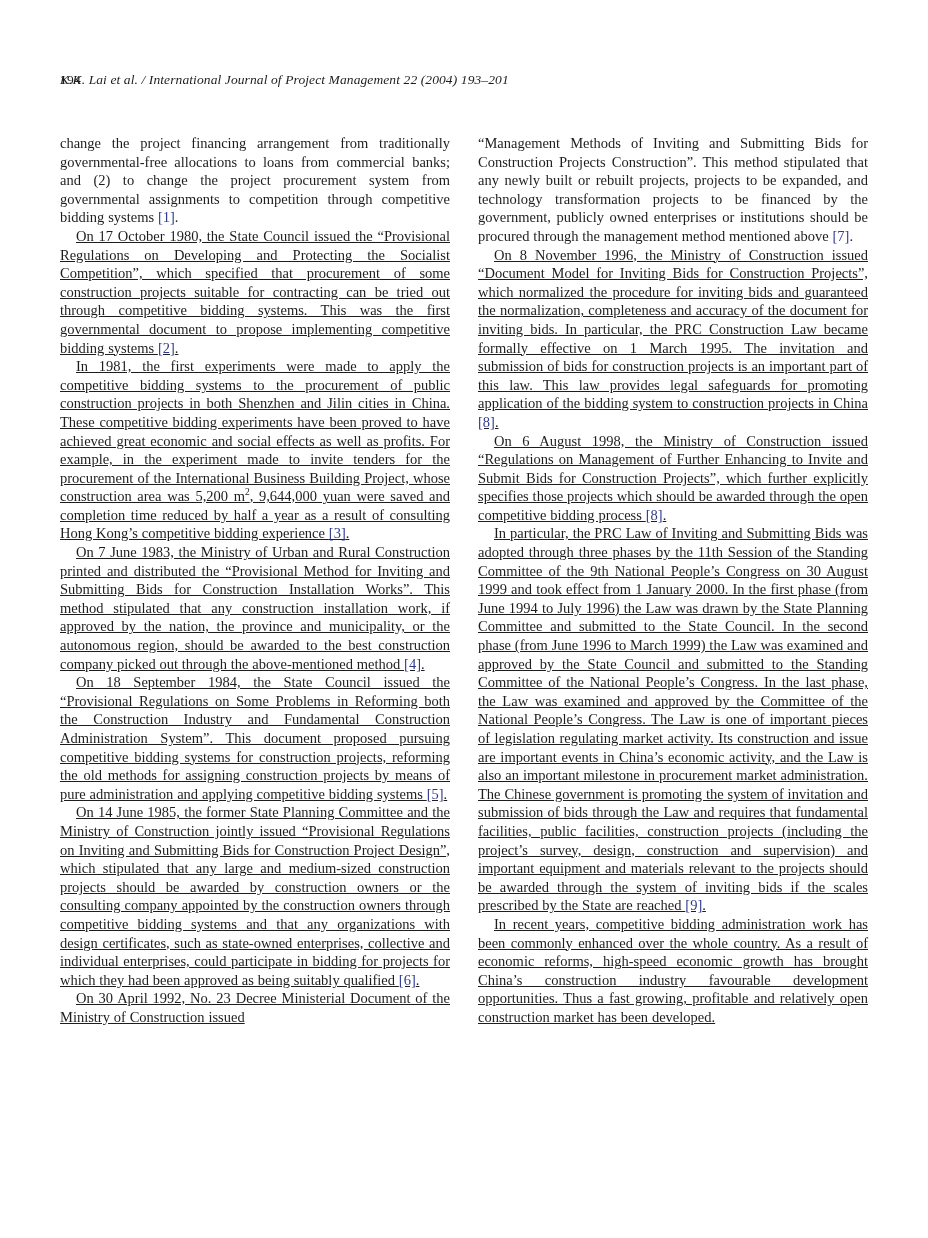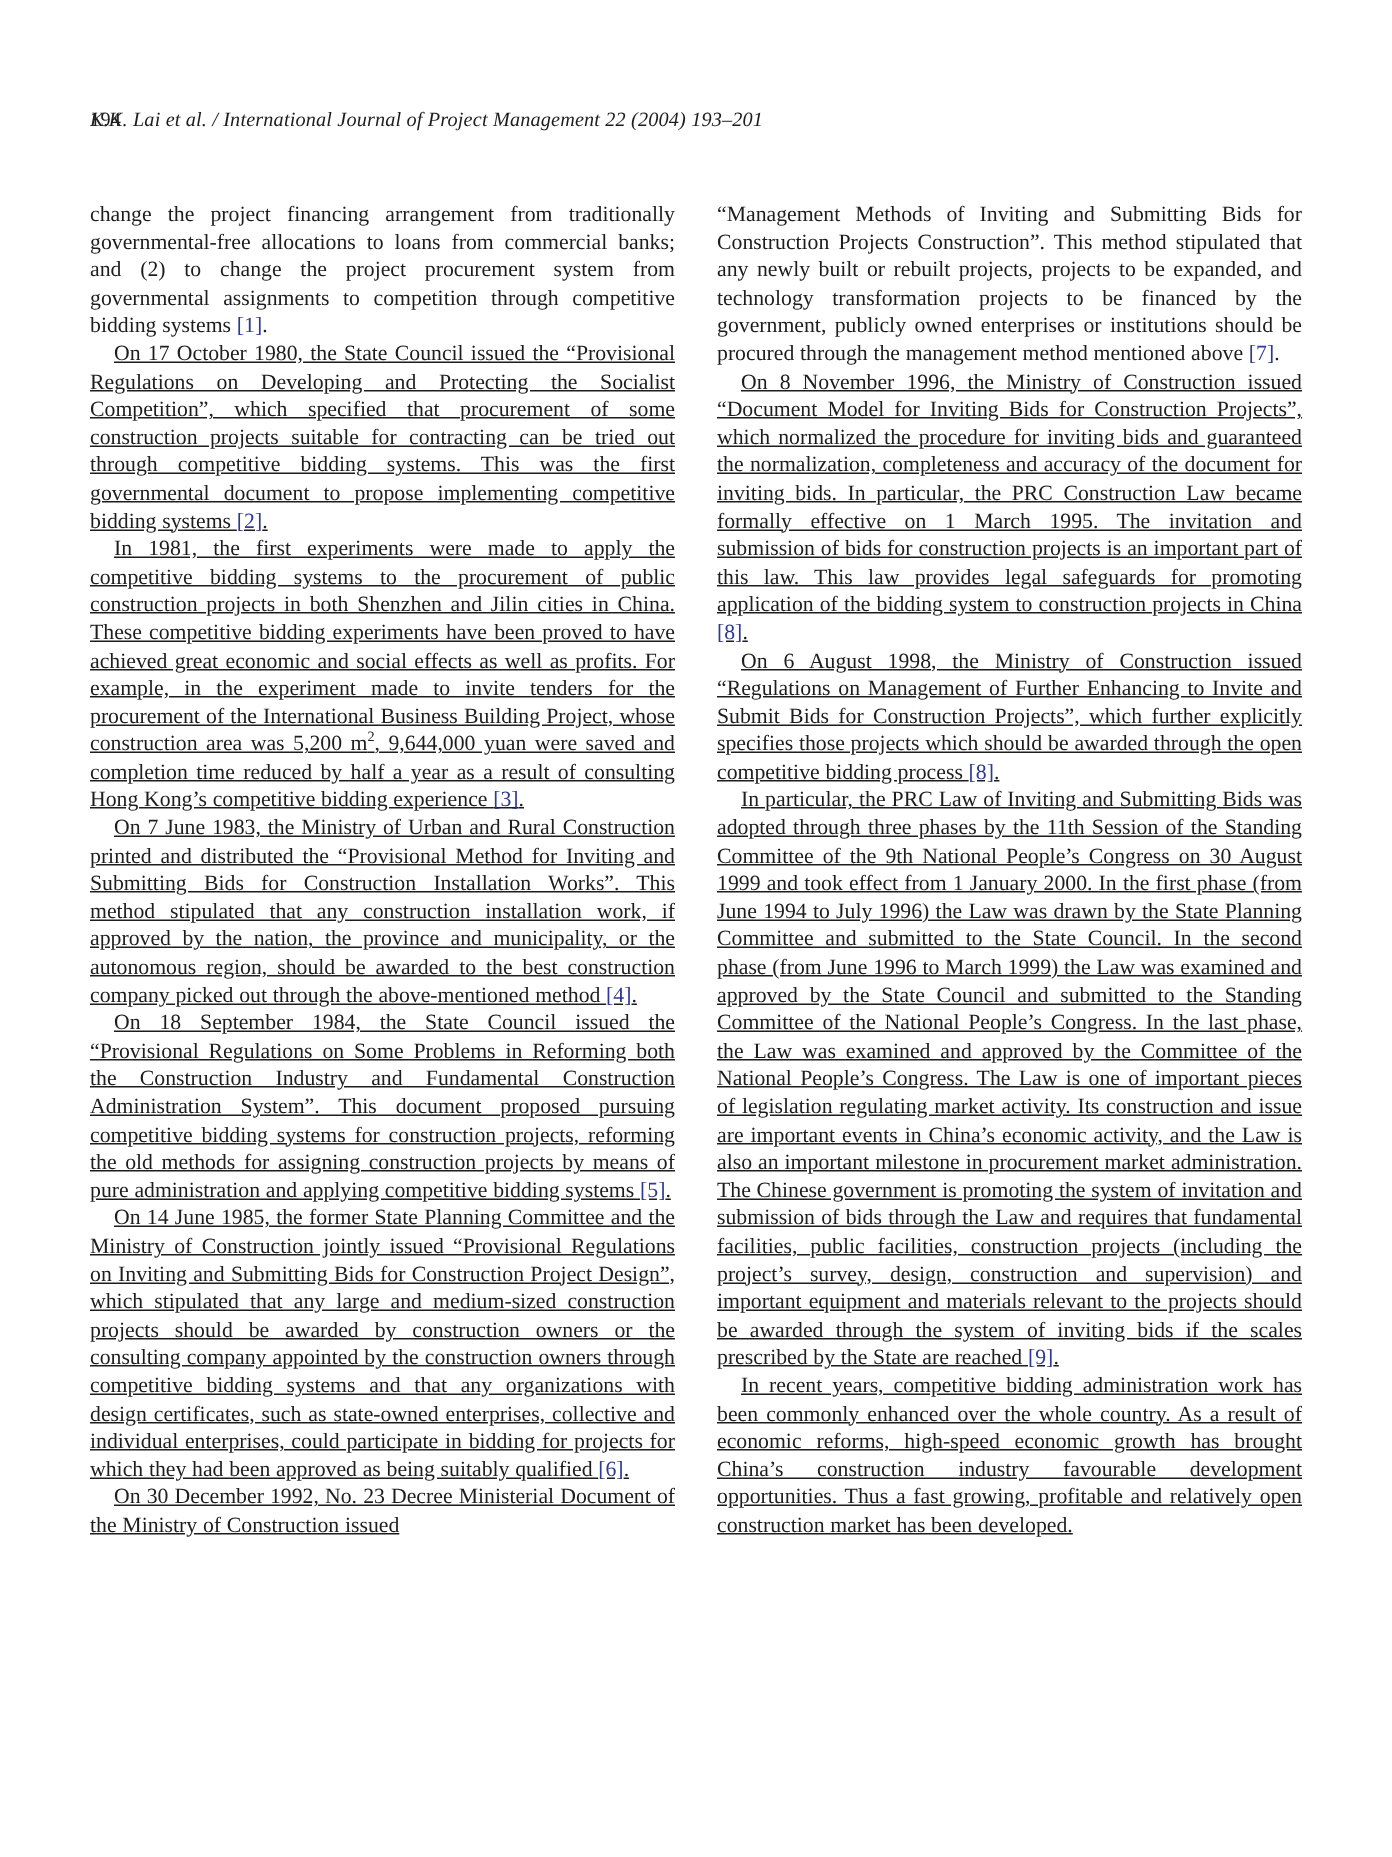--- a/index.html
+++ b/index.html
@@ -65,7 +65,7 @@
         <p class="para indent">On 7 June 1983, the Ministry of Urban and Rural Construction printed and distributed the “Provisional Method for Inviting and Submitting Bids for Construction Installation Works”. This method stipulated that any construction installation work, if approved by the nation, the province and municipality, or the autonomous region, should be awarded to the best construction company picked out through the above-mentioned method <span class="cite">[4]</span>.</p>
         <p class="para indent">On 18 September 1984, the State Council issued the “Provisional Regulations on Some Problems in Reforming both the Construction Industry and Fundamental Construction Administration System”. This document proposed pursuing competitive bidding systems for construction projects, reforming the old methods for assigning construction projects by means of pure administration and applying competitive bidding systems <span class="cite">[5]</span>.</p>
         <p class="para indent">On 14 June 1985, the former State Planning Committee and the Ministry of Construction jointly issued “Provisional Regulations on Inviting and Submitting Bids for Construction Project Design”, which stipulated that any large and medium-sized construction projects should be awarded by construction owners or the consulting company appointed by the construction owners through competitive bidding systems and that any organizations with design certificates, such as state-owned enterprises, collective and individual enterprises, could participate in bidding for projects for which they had been approved as being suitably qualified <span class="cite">[6]</span>.</p>
-        <p class="para indent">On 30 December 1992, No. 23 Decree Ministerial Document of the Ministry of Construction issued</p>
+        <p class="para indent">On 30 April 1992, No. 23 Decree Ministerial Document of the Ministry of Construction issued</p>
       </div>
     <div class="col">
         <p class="para">“Management Methods of Inviting and Submitting Bids for Construction Projects Construction”. This method stipulated that any newly built or rebuilt projects, projects to be expanded, and technology transformation projects to be financed by the government, publicly owned enterprises or institutions should be procured through the management method mentioned above <span class="cite">[7]</span>.</p>

